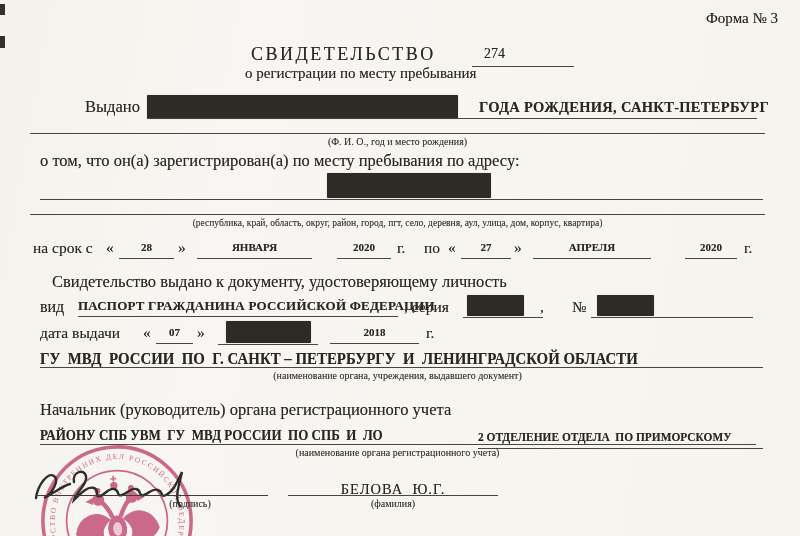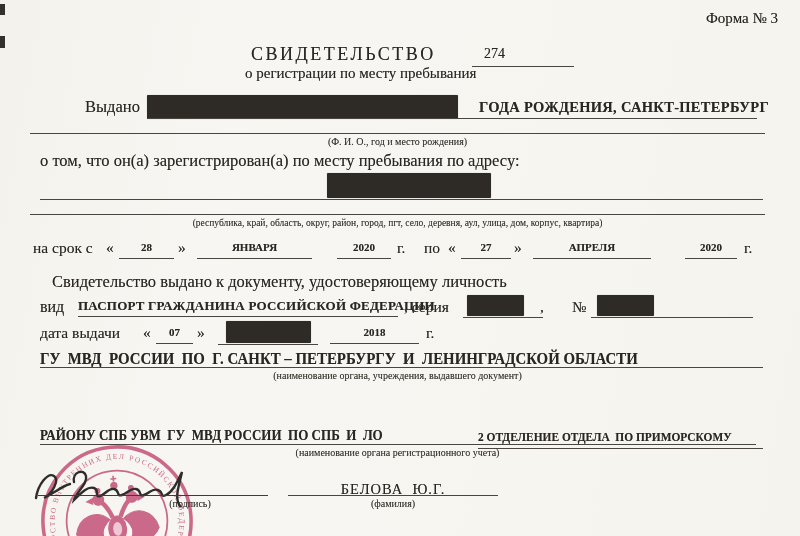--- a/index.html
+++ b/index.html
@@ -87,6 +87,7 @@
   <div class="hline" style="left:40px;top:367px;width:723px;"></div>
   <div class="caption" style="left:30px;top:370px;width:735px;">(наименование органа, учреждения, выдавшего документ)</div>
 
+  <div class="abs soft t16" style="left:40px;top:399px;">Начальник (руководитель) органа регистрационного учета</div>
   <div class="abs soft bold" style="left:478px;top:379px;width:285px;height:21px;border-bottom:1.5px solid #4a463f;font-size:12px;line-height:20px;box-sizing:content-box;margin-top:48px;"><span class="cond" style="transform:scaleX(.95);">2 ОТДЕЛЕНИЕ ОТДЕЛА  ПО ПРИМОРСКОМУ</span></div>
   <div class="abs soft bold" style="left:40px;top:426px;font-size:14px;line-height:19px;"><span class="cond">РАЙОНУ СПБ УВМ  ГУ  МВД РОССИИ  ПО СПБ  И  ЛО</span></div>
   <div class="hline" style="left:40px;top:444px;width:716px;"></div>

